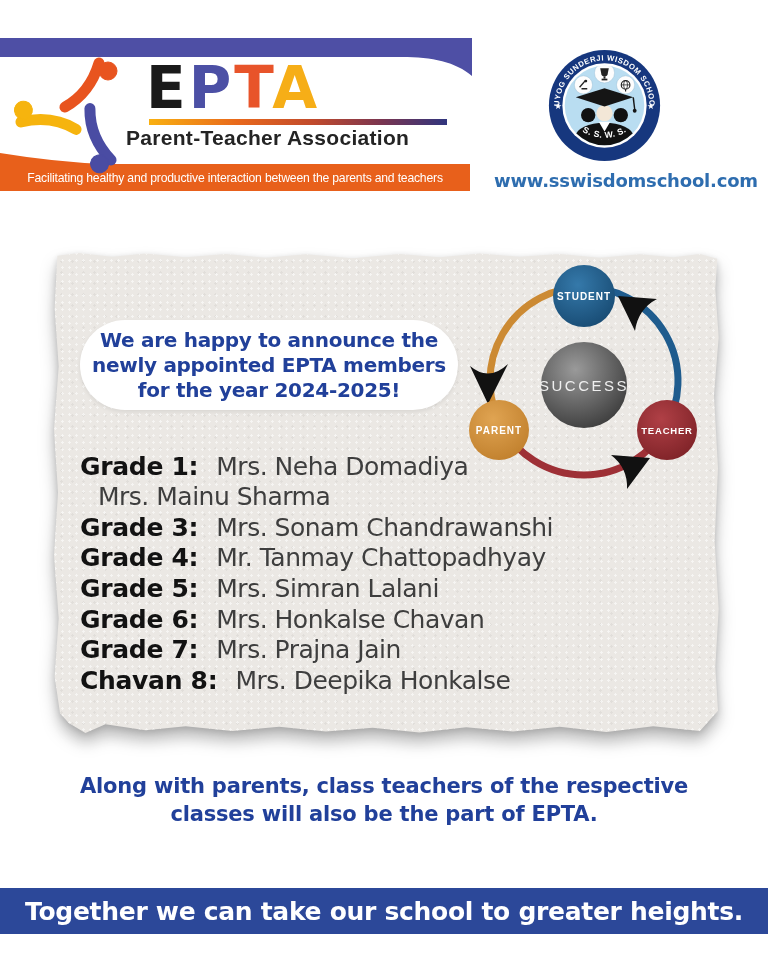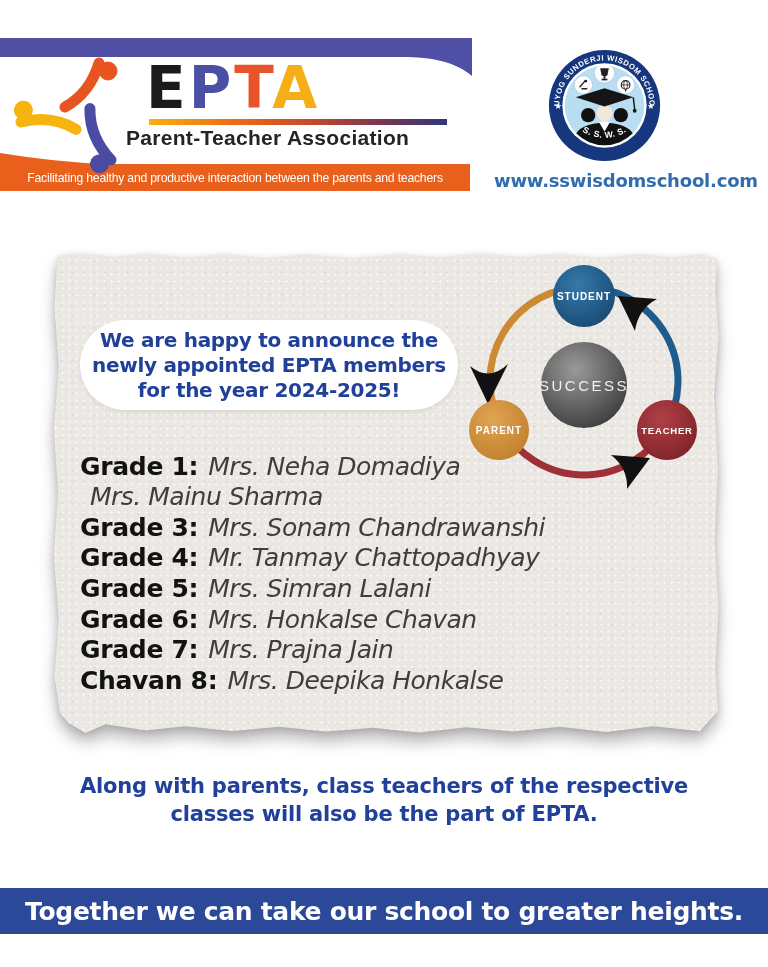--- a/index.html
+++ b/index.html
@@ -40,7 +40,7 @@
   .grade-row{height:30.6px;display:flex;align-items:flex-end;font-family:"DejaVu Sans",sans-serif;
       font-size:25px;white-space:nowrap;}
   .grade-row .g{font-weight:700;color:#121212;letter-spacing:-.3px;}
-  .grade-row .n{font-weight:400;color:#3e3e3e;margin-left:10px;letter-spacing:-.5px;font-style:italic;}
+  .grade-row .n{font-weight:400;color:#3e3e3e;margin-left:18px;letter-spacing:-.5px;}
   .diagram{left:397px;top:3px;}
 
   

